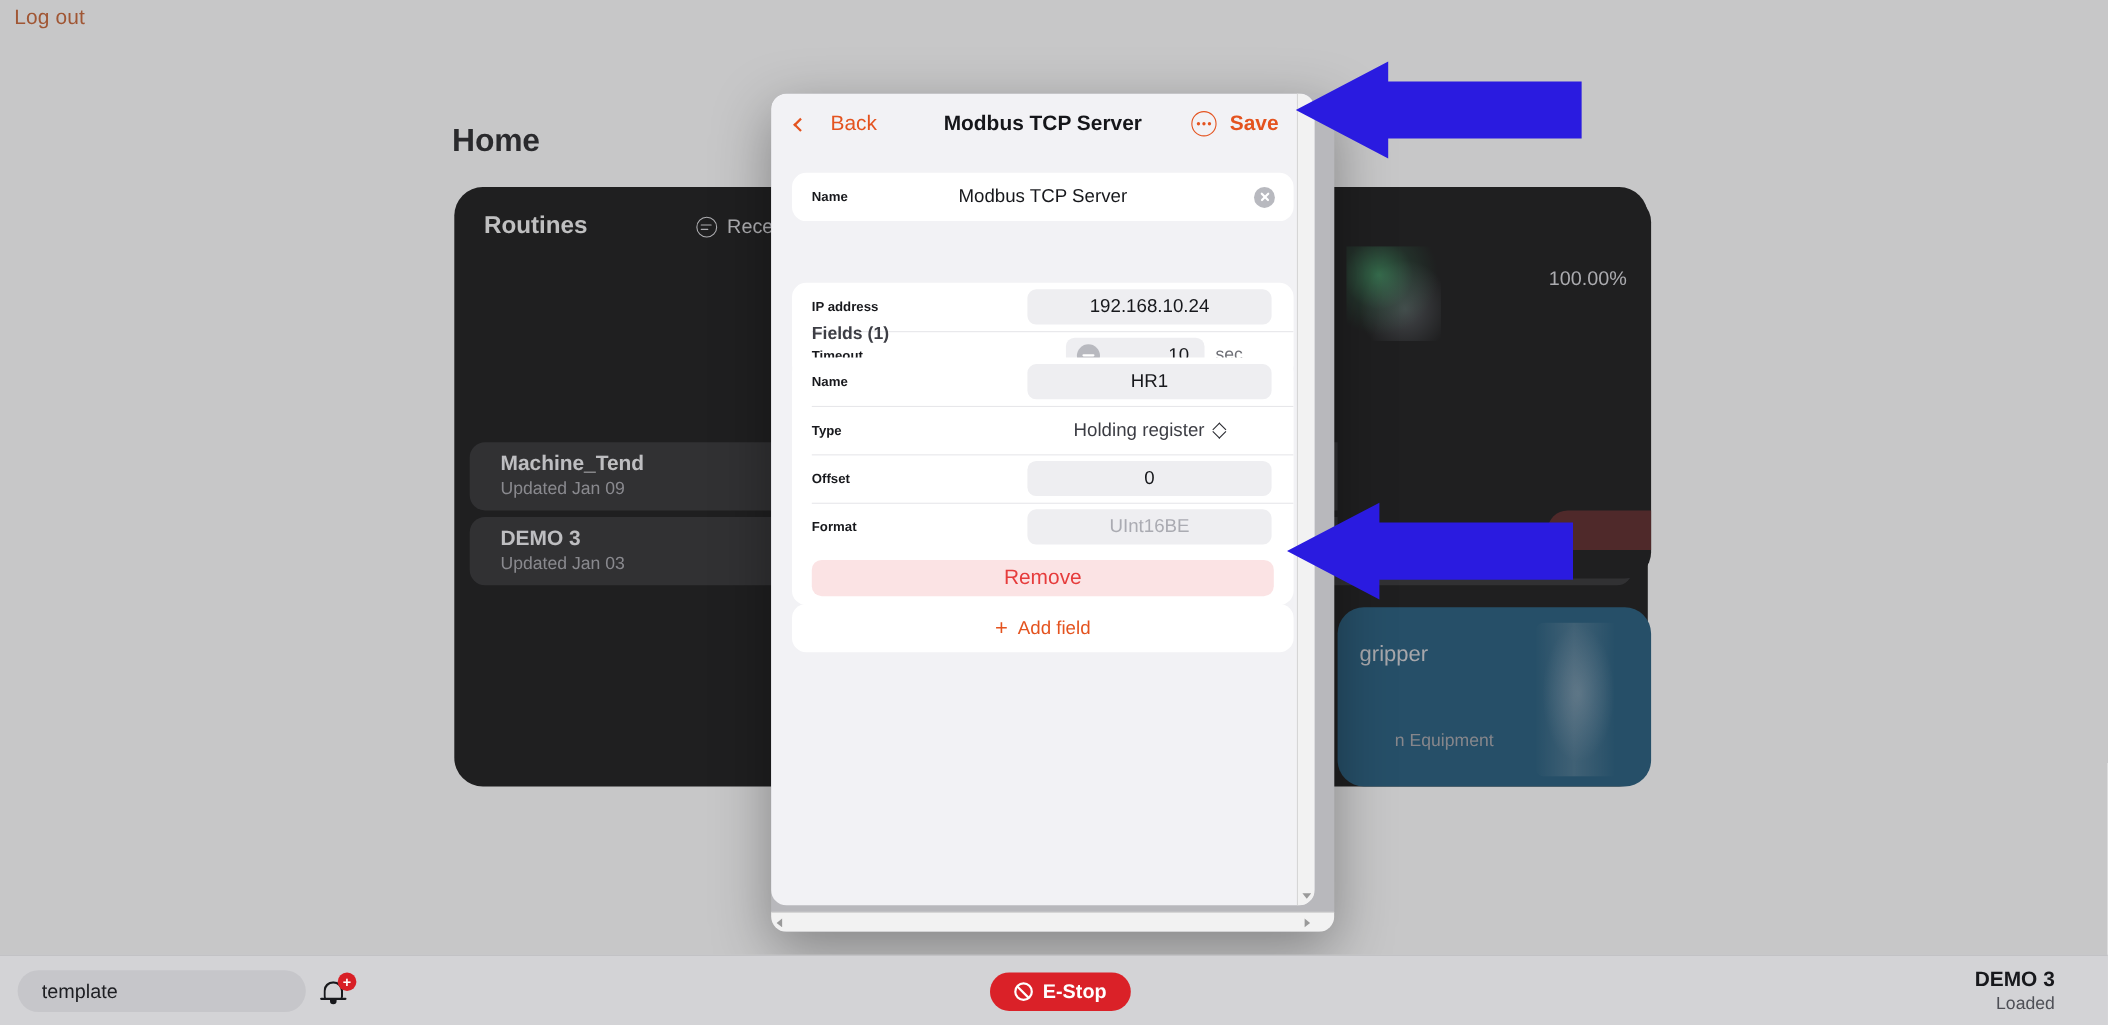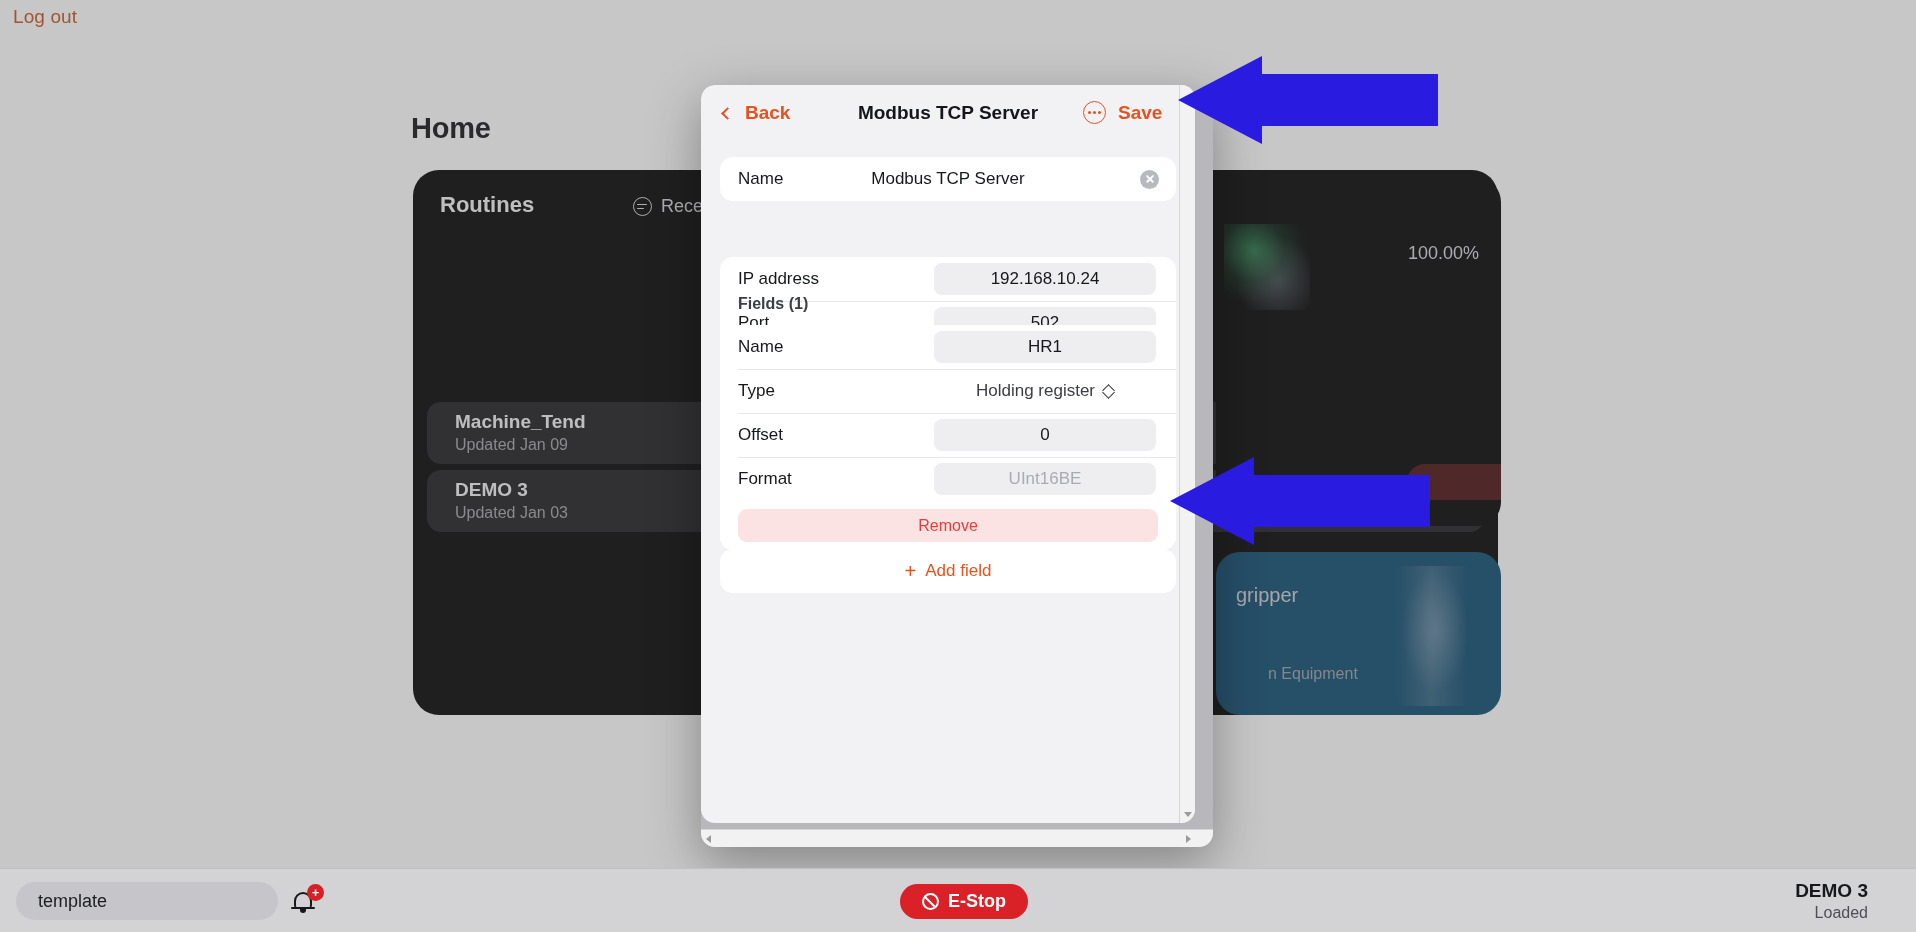--- a/index.html
+++ b/index.html
@@ -152,8 +152,8 @@
   }
   #back-btn {
     position: absolute; left: 22px; top: 17px;
-    display: flex; align-items: center; gap: 12px;
-    color: #e4531f; font-size: 19px; cursor: pointer; font-weight: bold;
+    display: flex; align-items: center; gap: 22px;
+    color: #e4531f; font-size: 19px; cursor: pointer;
   }
   .chev-left {
     width: 9px; height: 9px; border-left: 2.2px solid #e4531f;

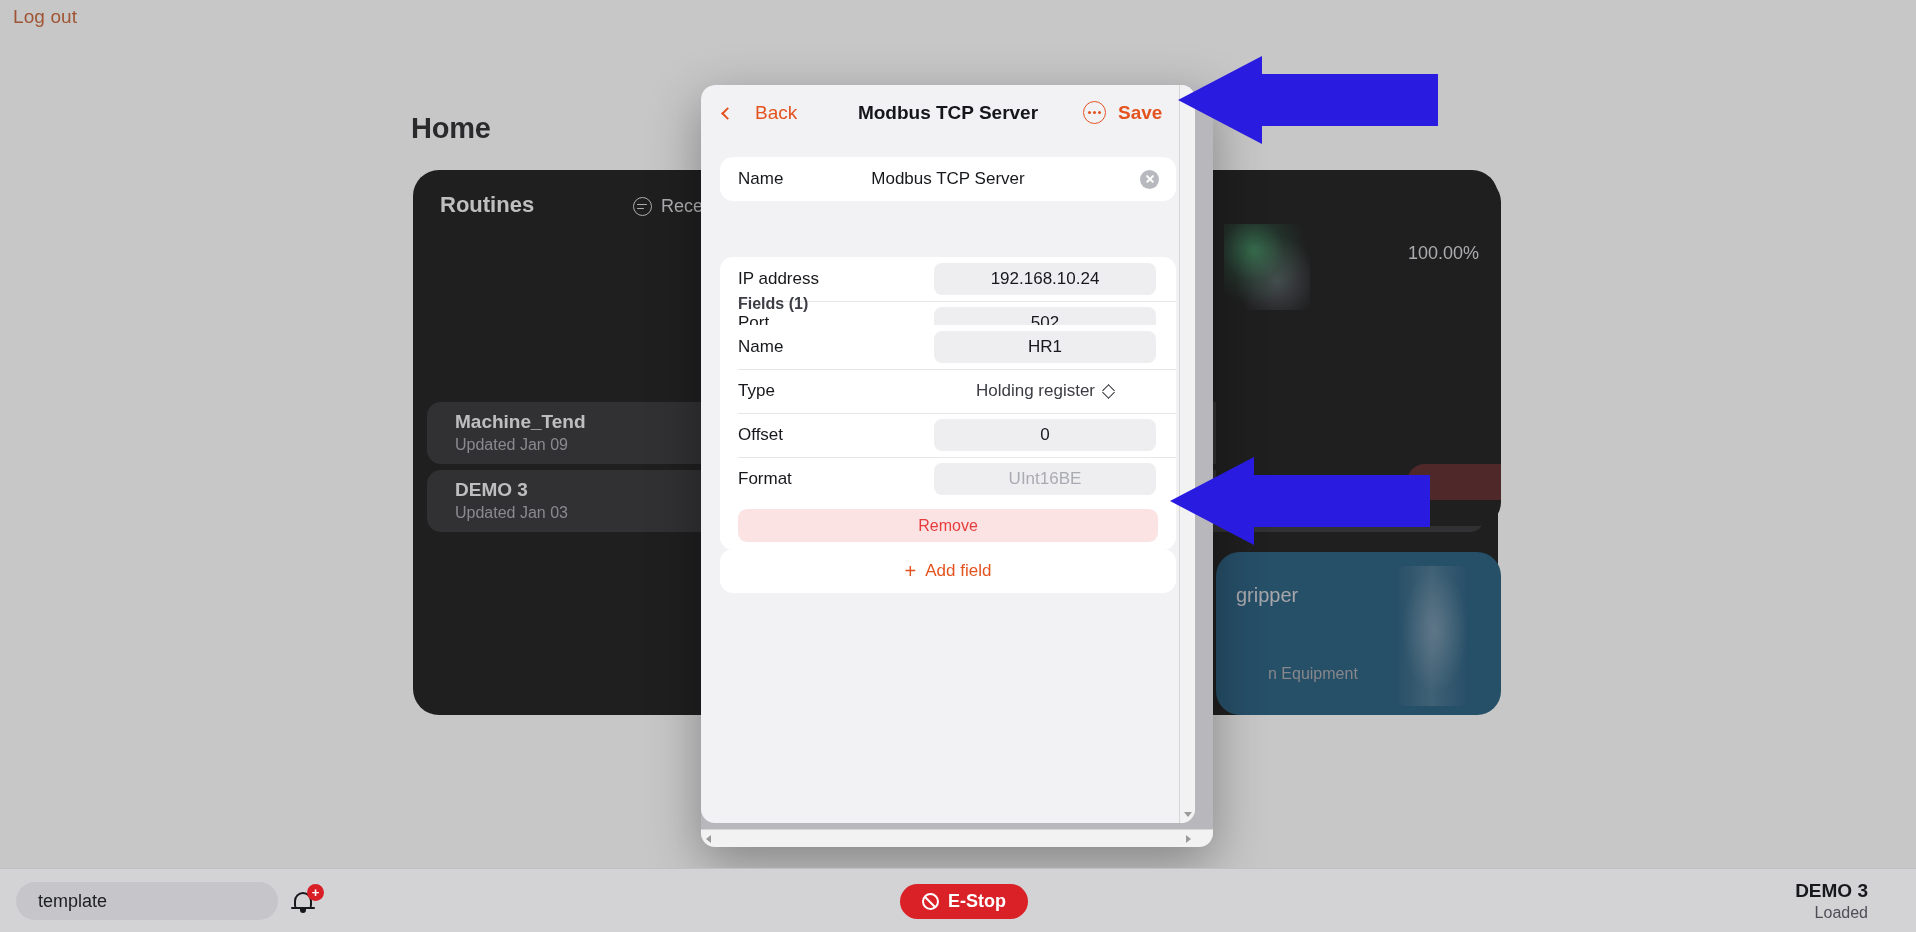--- a/index.html
+++ b/index.html
@@ -197,7 +197,7 @@
     content: ""; position: absolute; left: 18px; right: 0; top: 0;
     height: 1px; background: #e7e7ea;
   }
-  .row .label { font-size: 17px; color: #17181c; flex: none; }
+  .row .label { font-size: 12px; color: #17181c; flex: none; font-weight: bold; }
   .value-plain {
     position: absolute; left: 0; right: 0; text-align: center;
     font-size: 17px; color: #17181c; pointer-events: none;

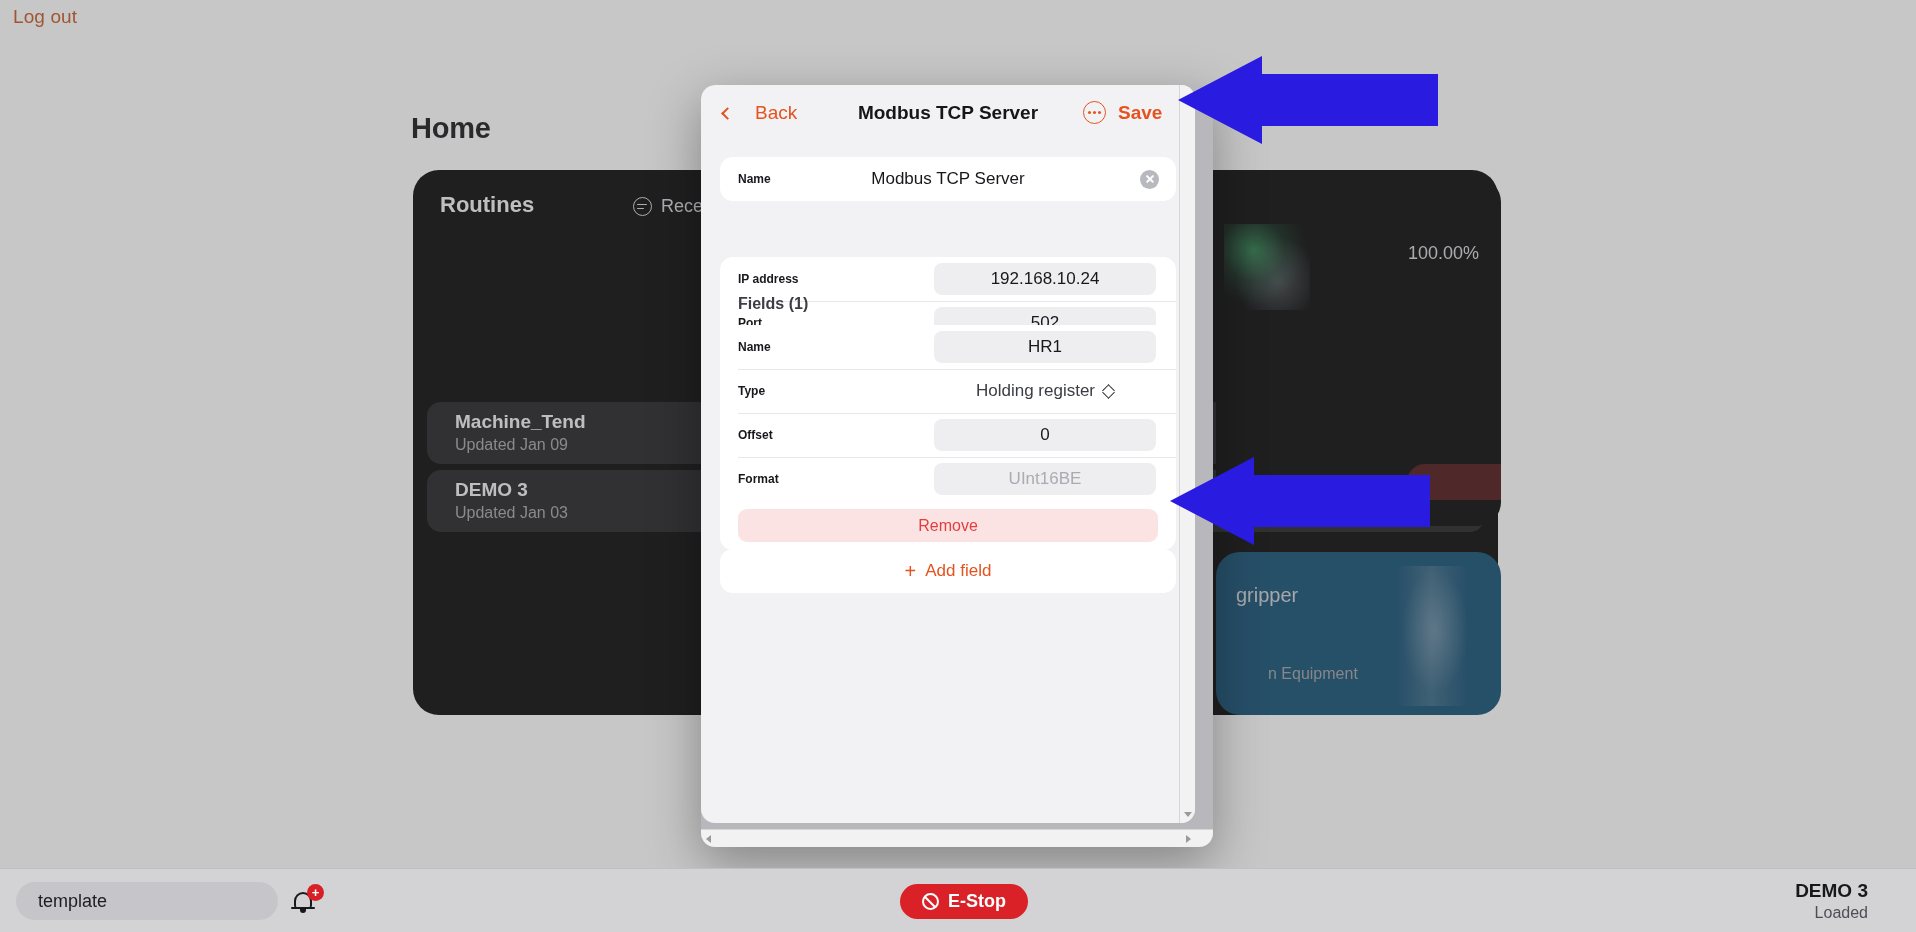--- a/index.html
+++ b/index.html
@@ -453,10 +453,6 @@
             <span class="value-box">192.168.10.24</span>
           </div>
           <div class="row">
-            <span class="label">Port</span>
-            <span class="value-box">502</span>
-          </div>
-          <div class="row">
             <span class="label">Timeout</span>
             <span id="timeout-stepper">
               <span id="timeout-minus"></span>

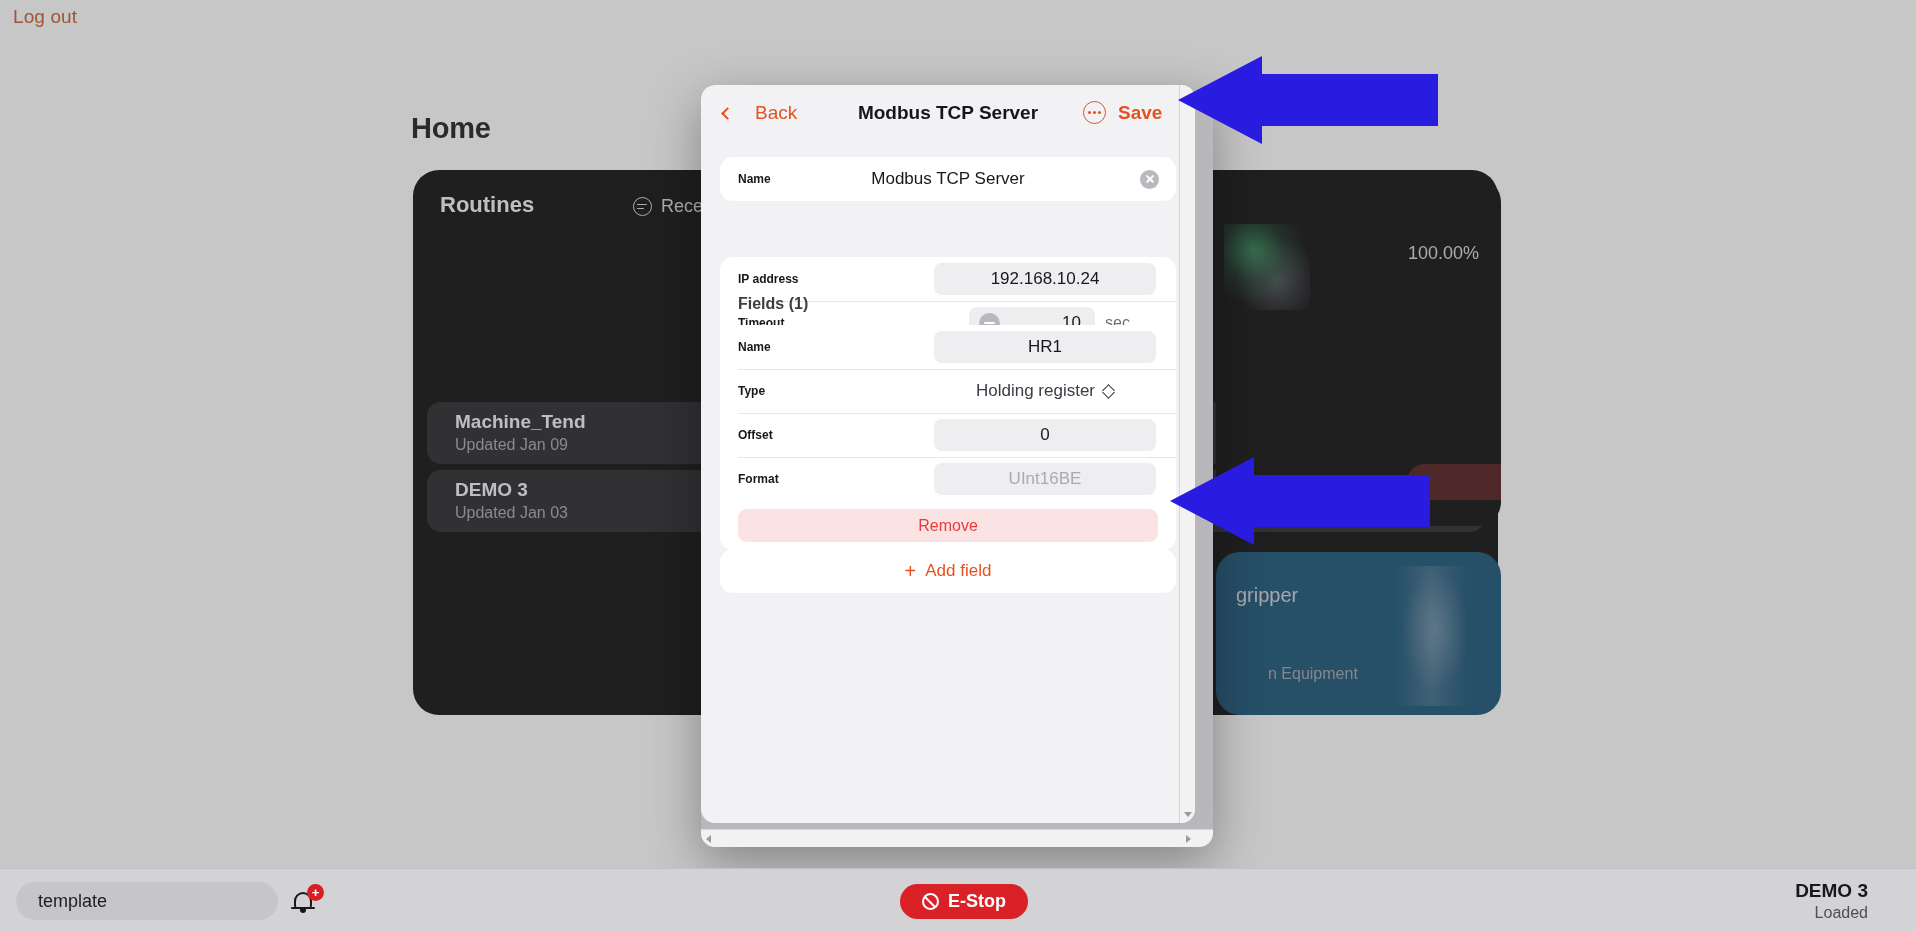--- a/index.html
+++ b/index.html
@@ -274,7 +274,7 @@
     width: 420px; height: 33px;
     background: #fbe3e4; border-radius: 9px;
     display: flex; align-items: center; justify-content: center;
-    font-size: 16px; color: #e63c3c; cursor: pointer;
+    font-size: 19px; color: #e63c3c; cursor: pointer;
   }
   #remove-wrap { position: relative; height: 49px; }
 

